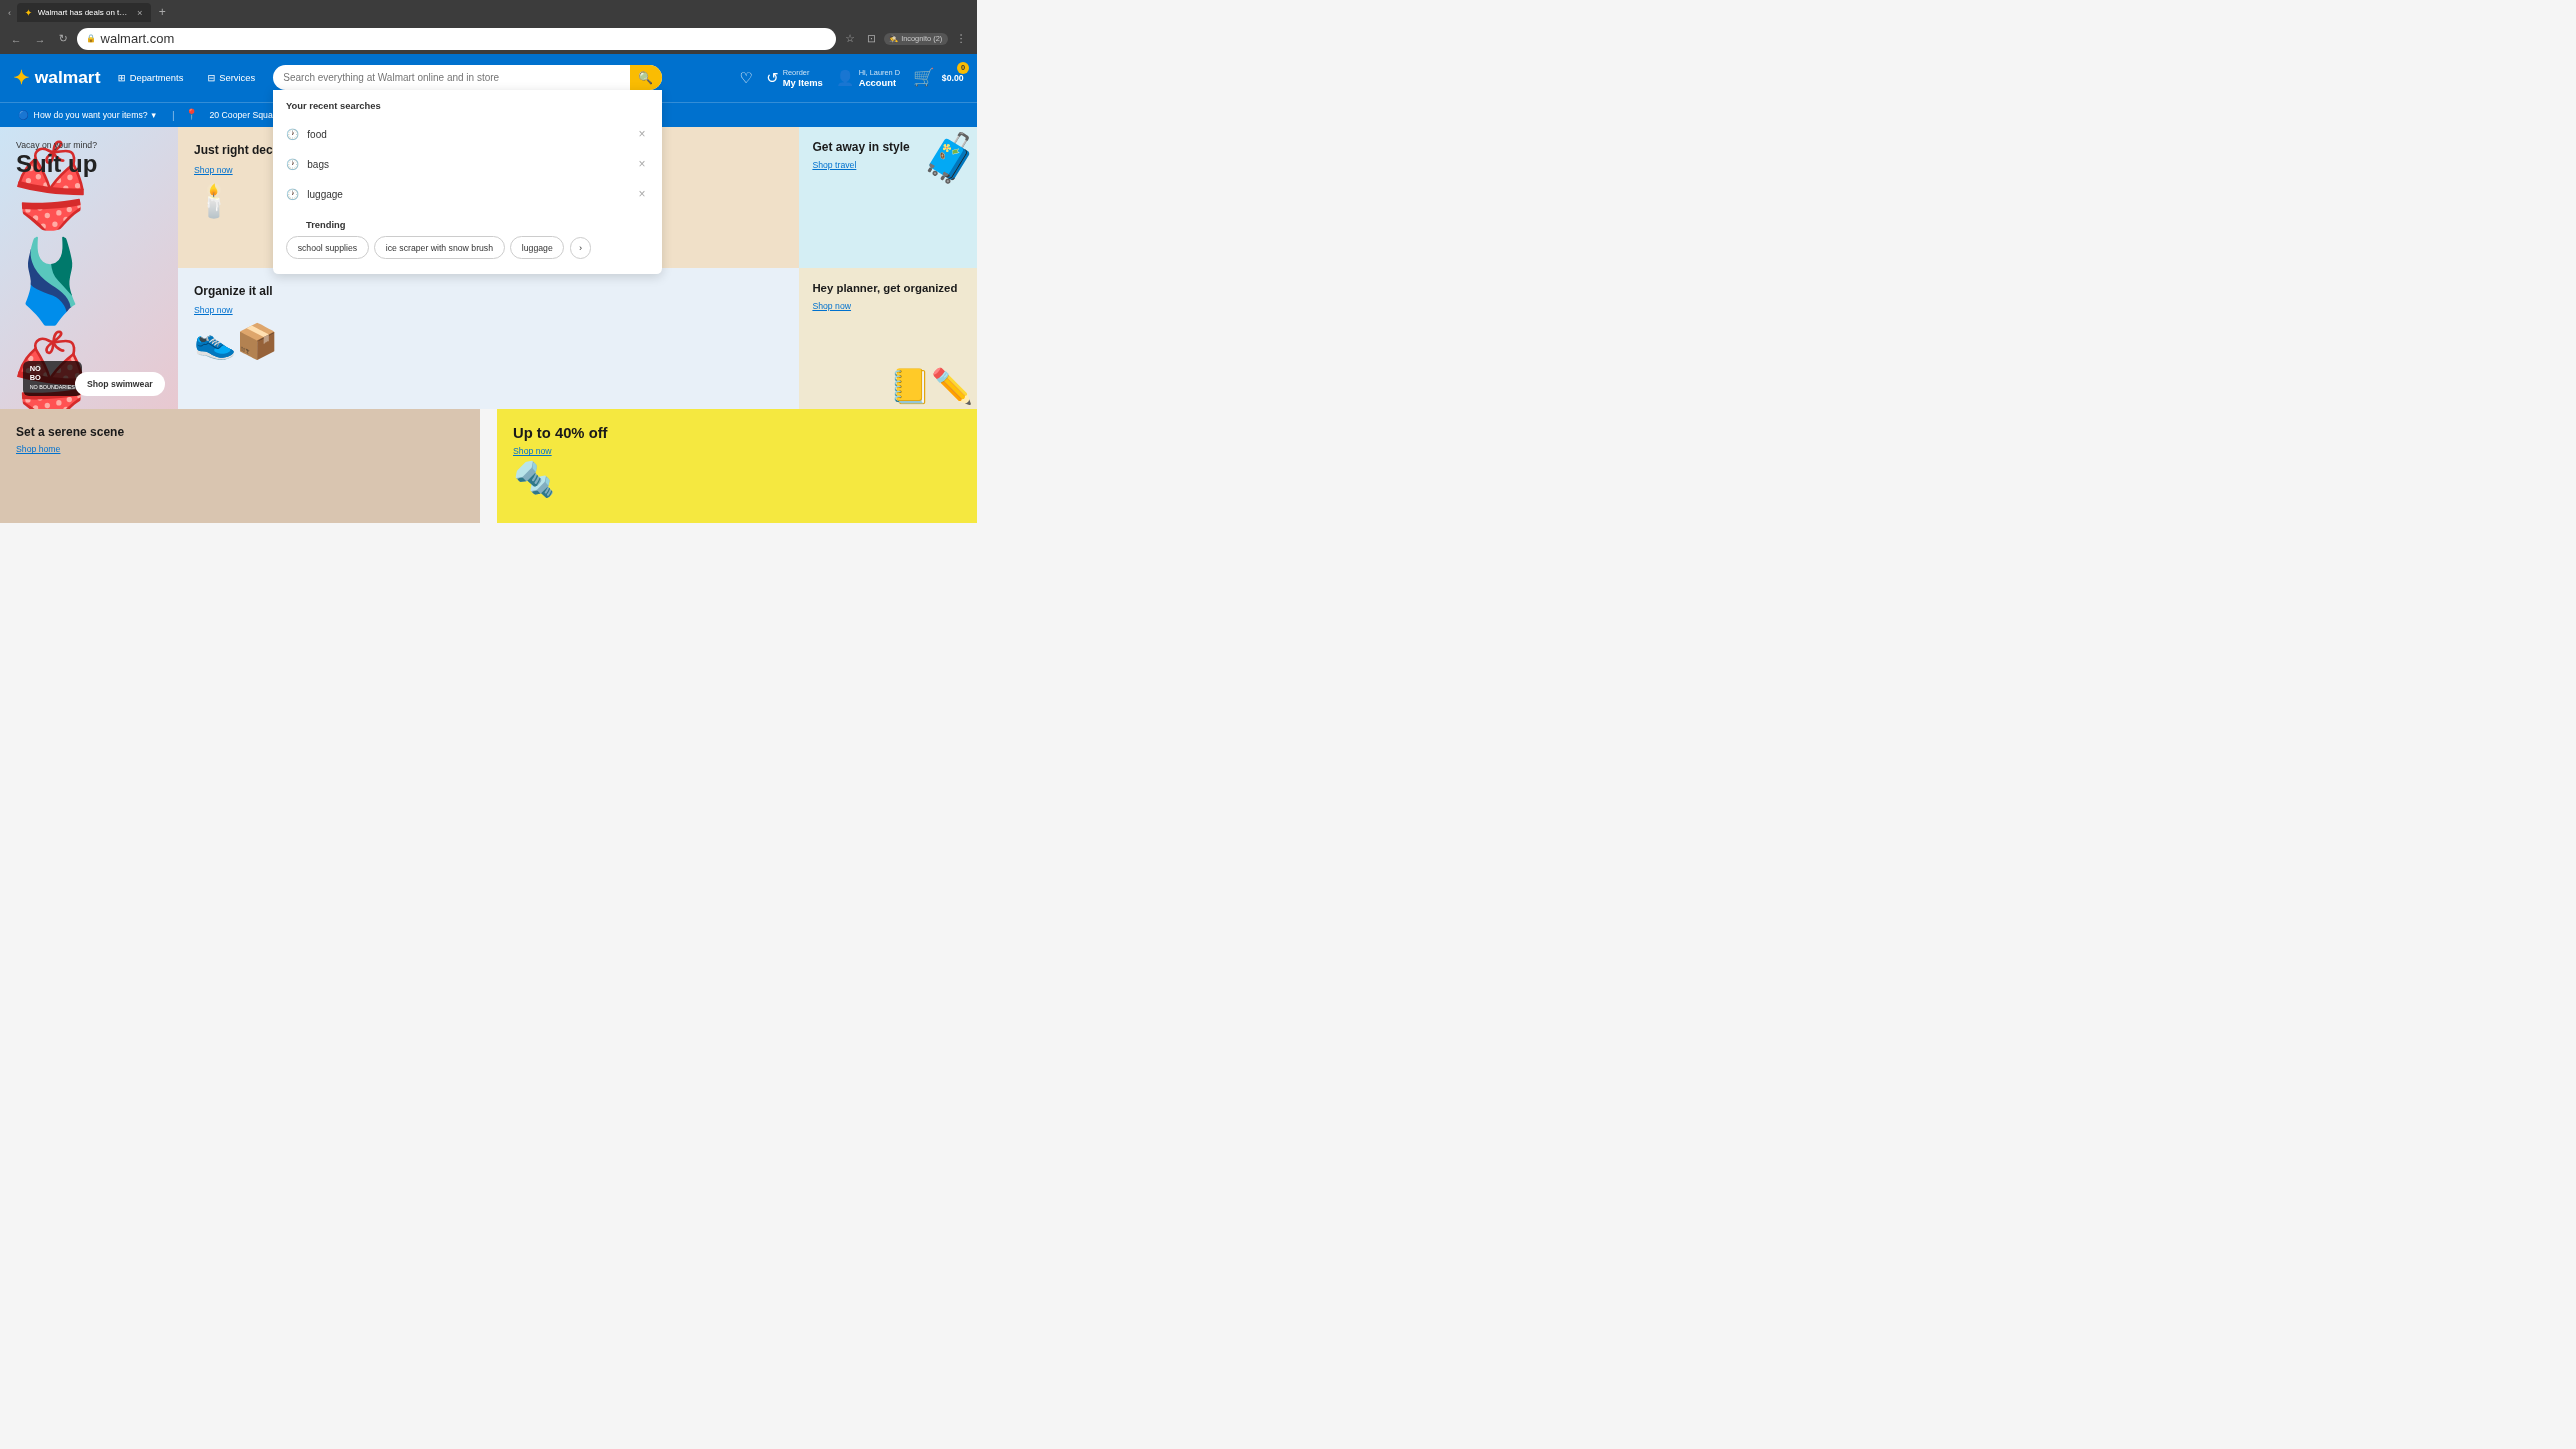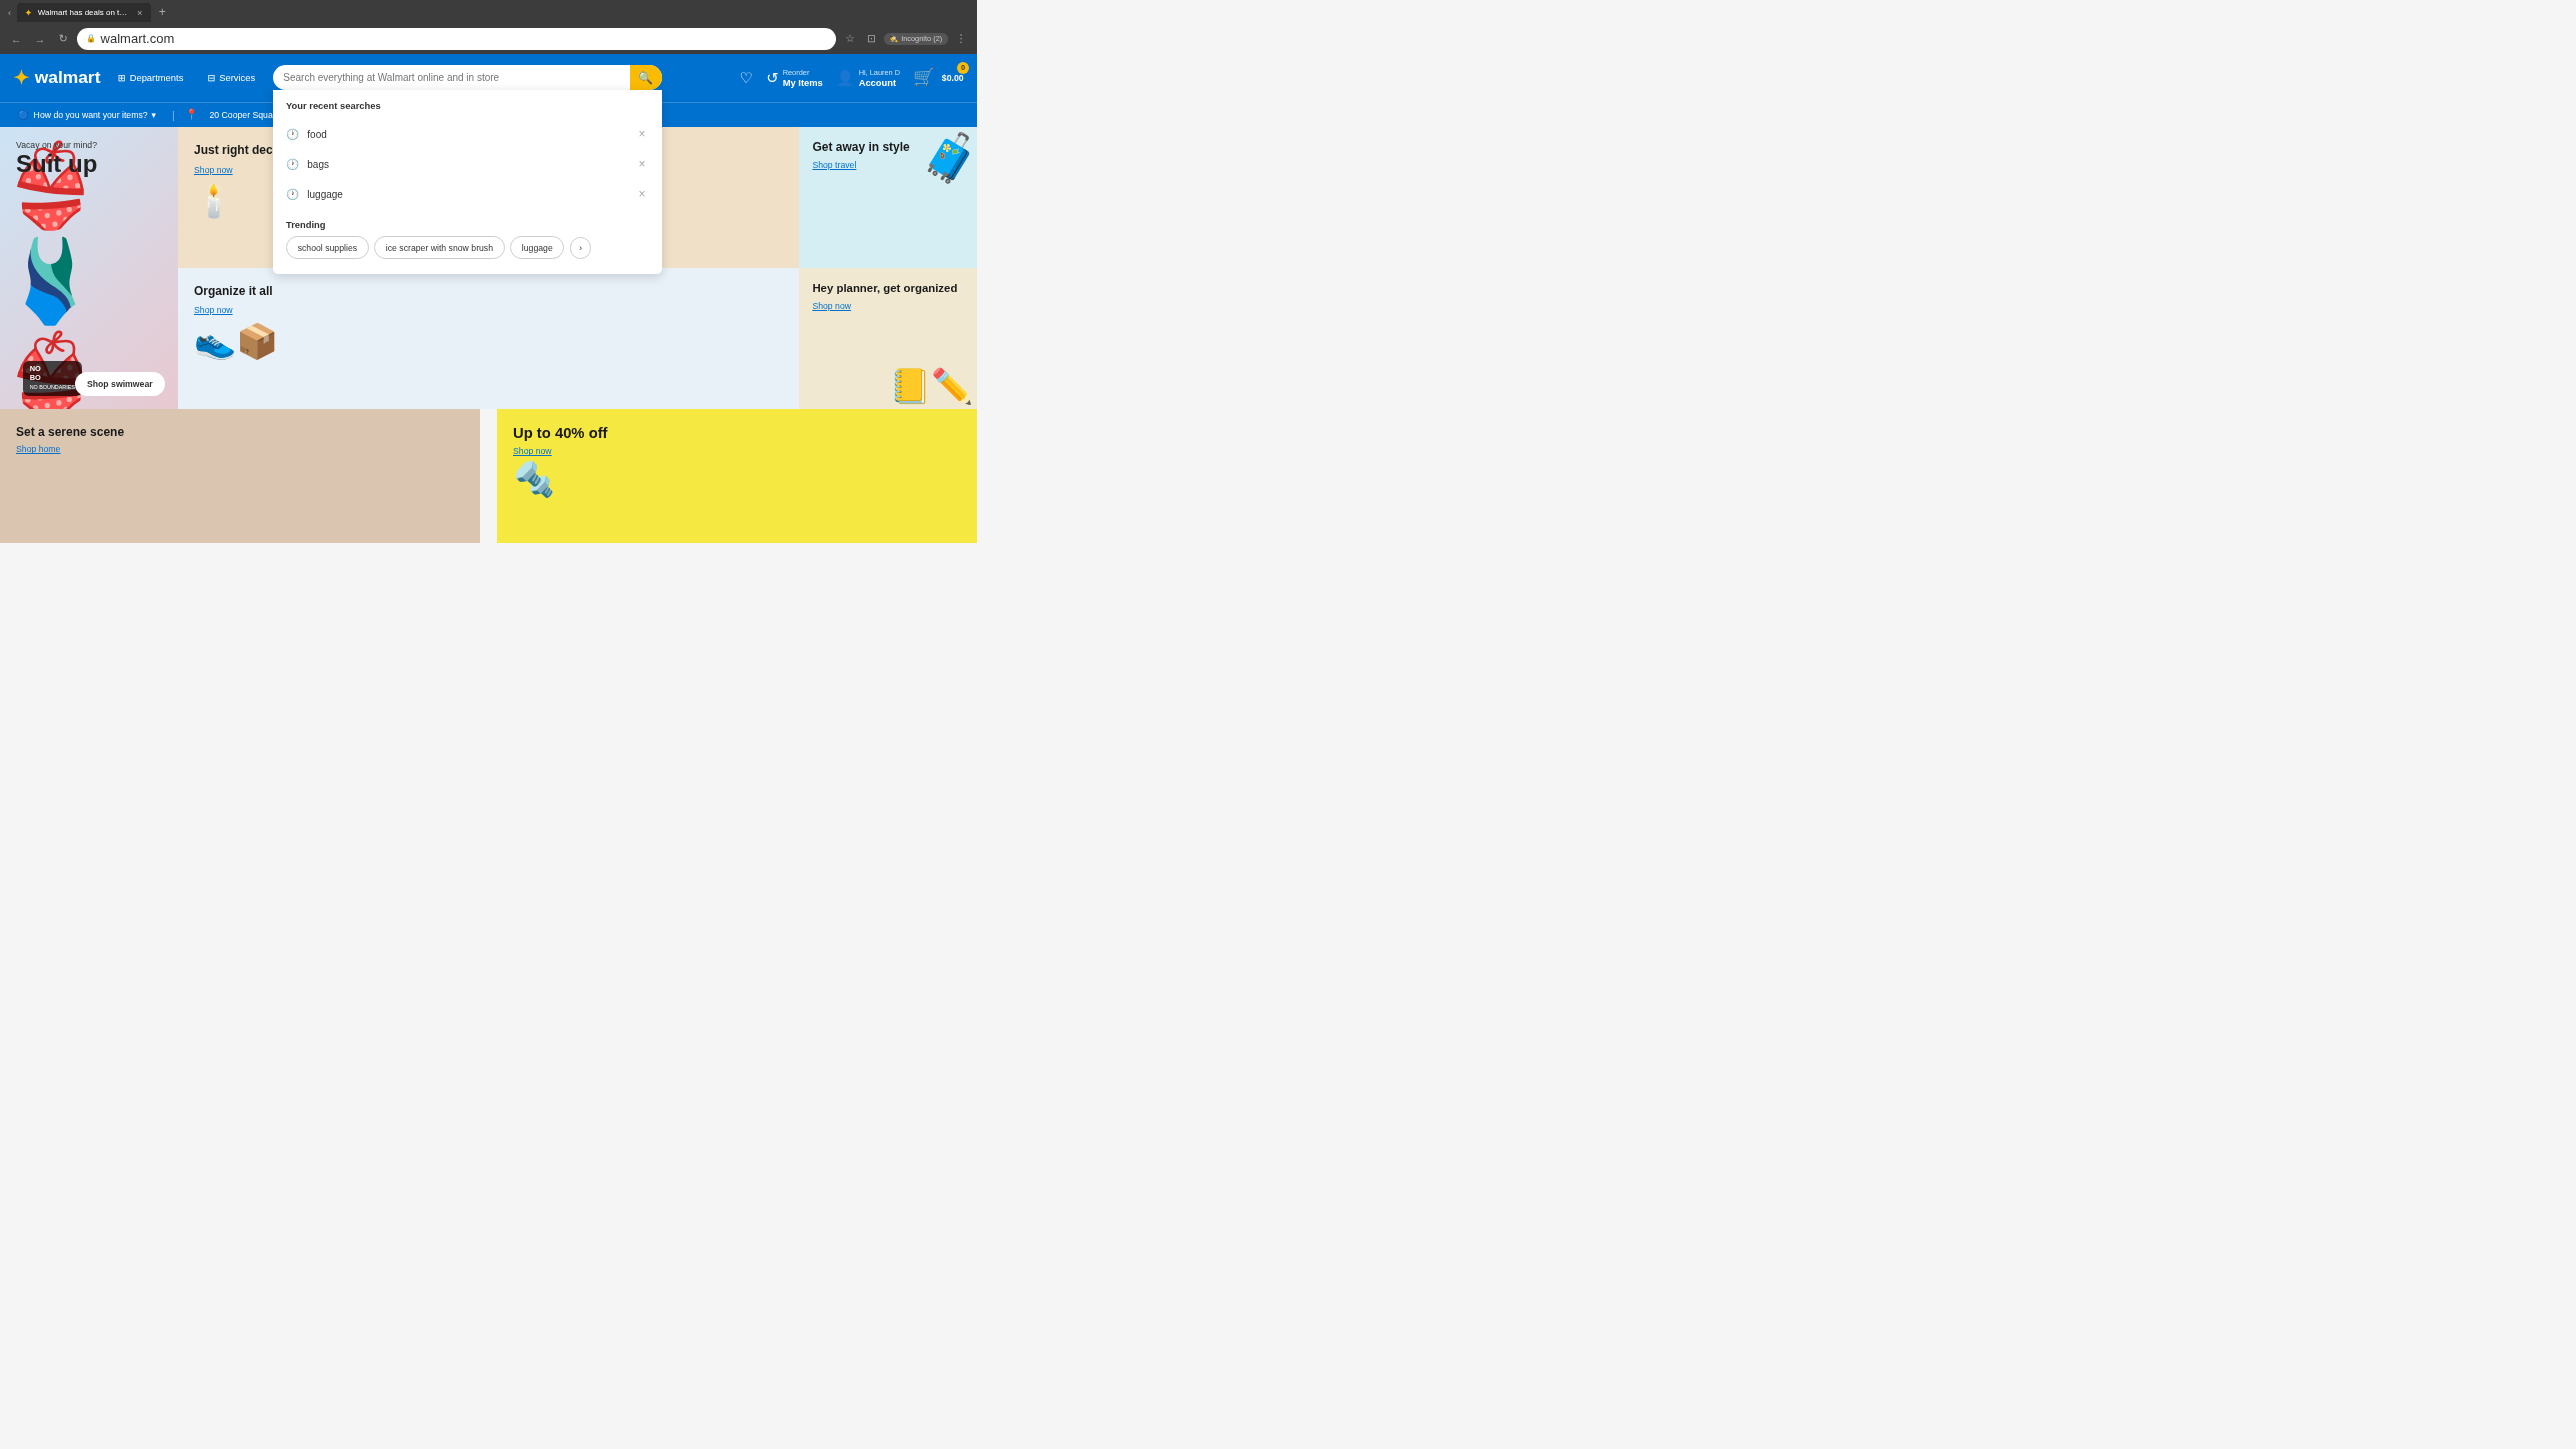--- a/index.html
+++ b/index.html
@@ -55,7 +55,7 @@
     .recent-text { flex: 1; font-size: 10px; color: #333; }
     .recent-clear { color: #aaa; font-size: 12px; cursor: pointer; padding: 1.3px 2.7px; }
     .trending-section { padding: 9.4px 13.4px; }
-    .trending-title { font-size: 9.4px; font-weight: 600; color: #333; margin-bottom: 6.7px; }
+    .trending-title { font-size: 9.4px; font-weight: 600; color: #333; margin-bottom: 6.7px; margin-left: 20px; }
     .trending-chips { display: flex; align-items: center; gap: 5.4px; }
     .trending-chip { border: 1px solid #ccc; border-radius: 13.4px; padding: 5.4px 10.7px; font-size: 8.7px; color: #333; cursor: pointer; white-space: nowrap; }
     .trending-next-btn { background: #fff; border: 1px solid #ccc; border-radius: 50%; width: 21.5px; height: 21.5px; display: flex; align-items: center; justify-content: center; cursor: pointer; font-size: 9.4px; color: #333; flex-shrink: 0; }

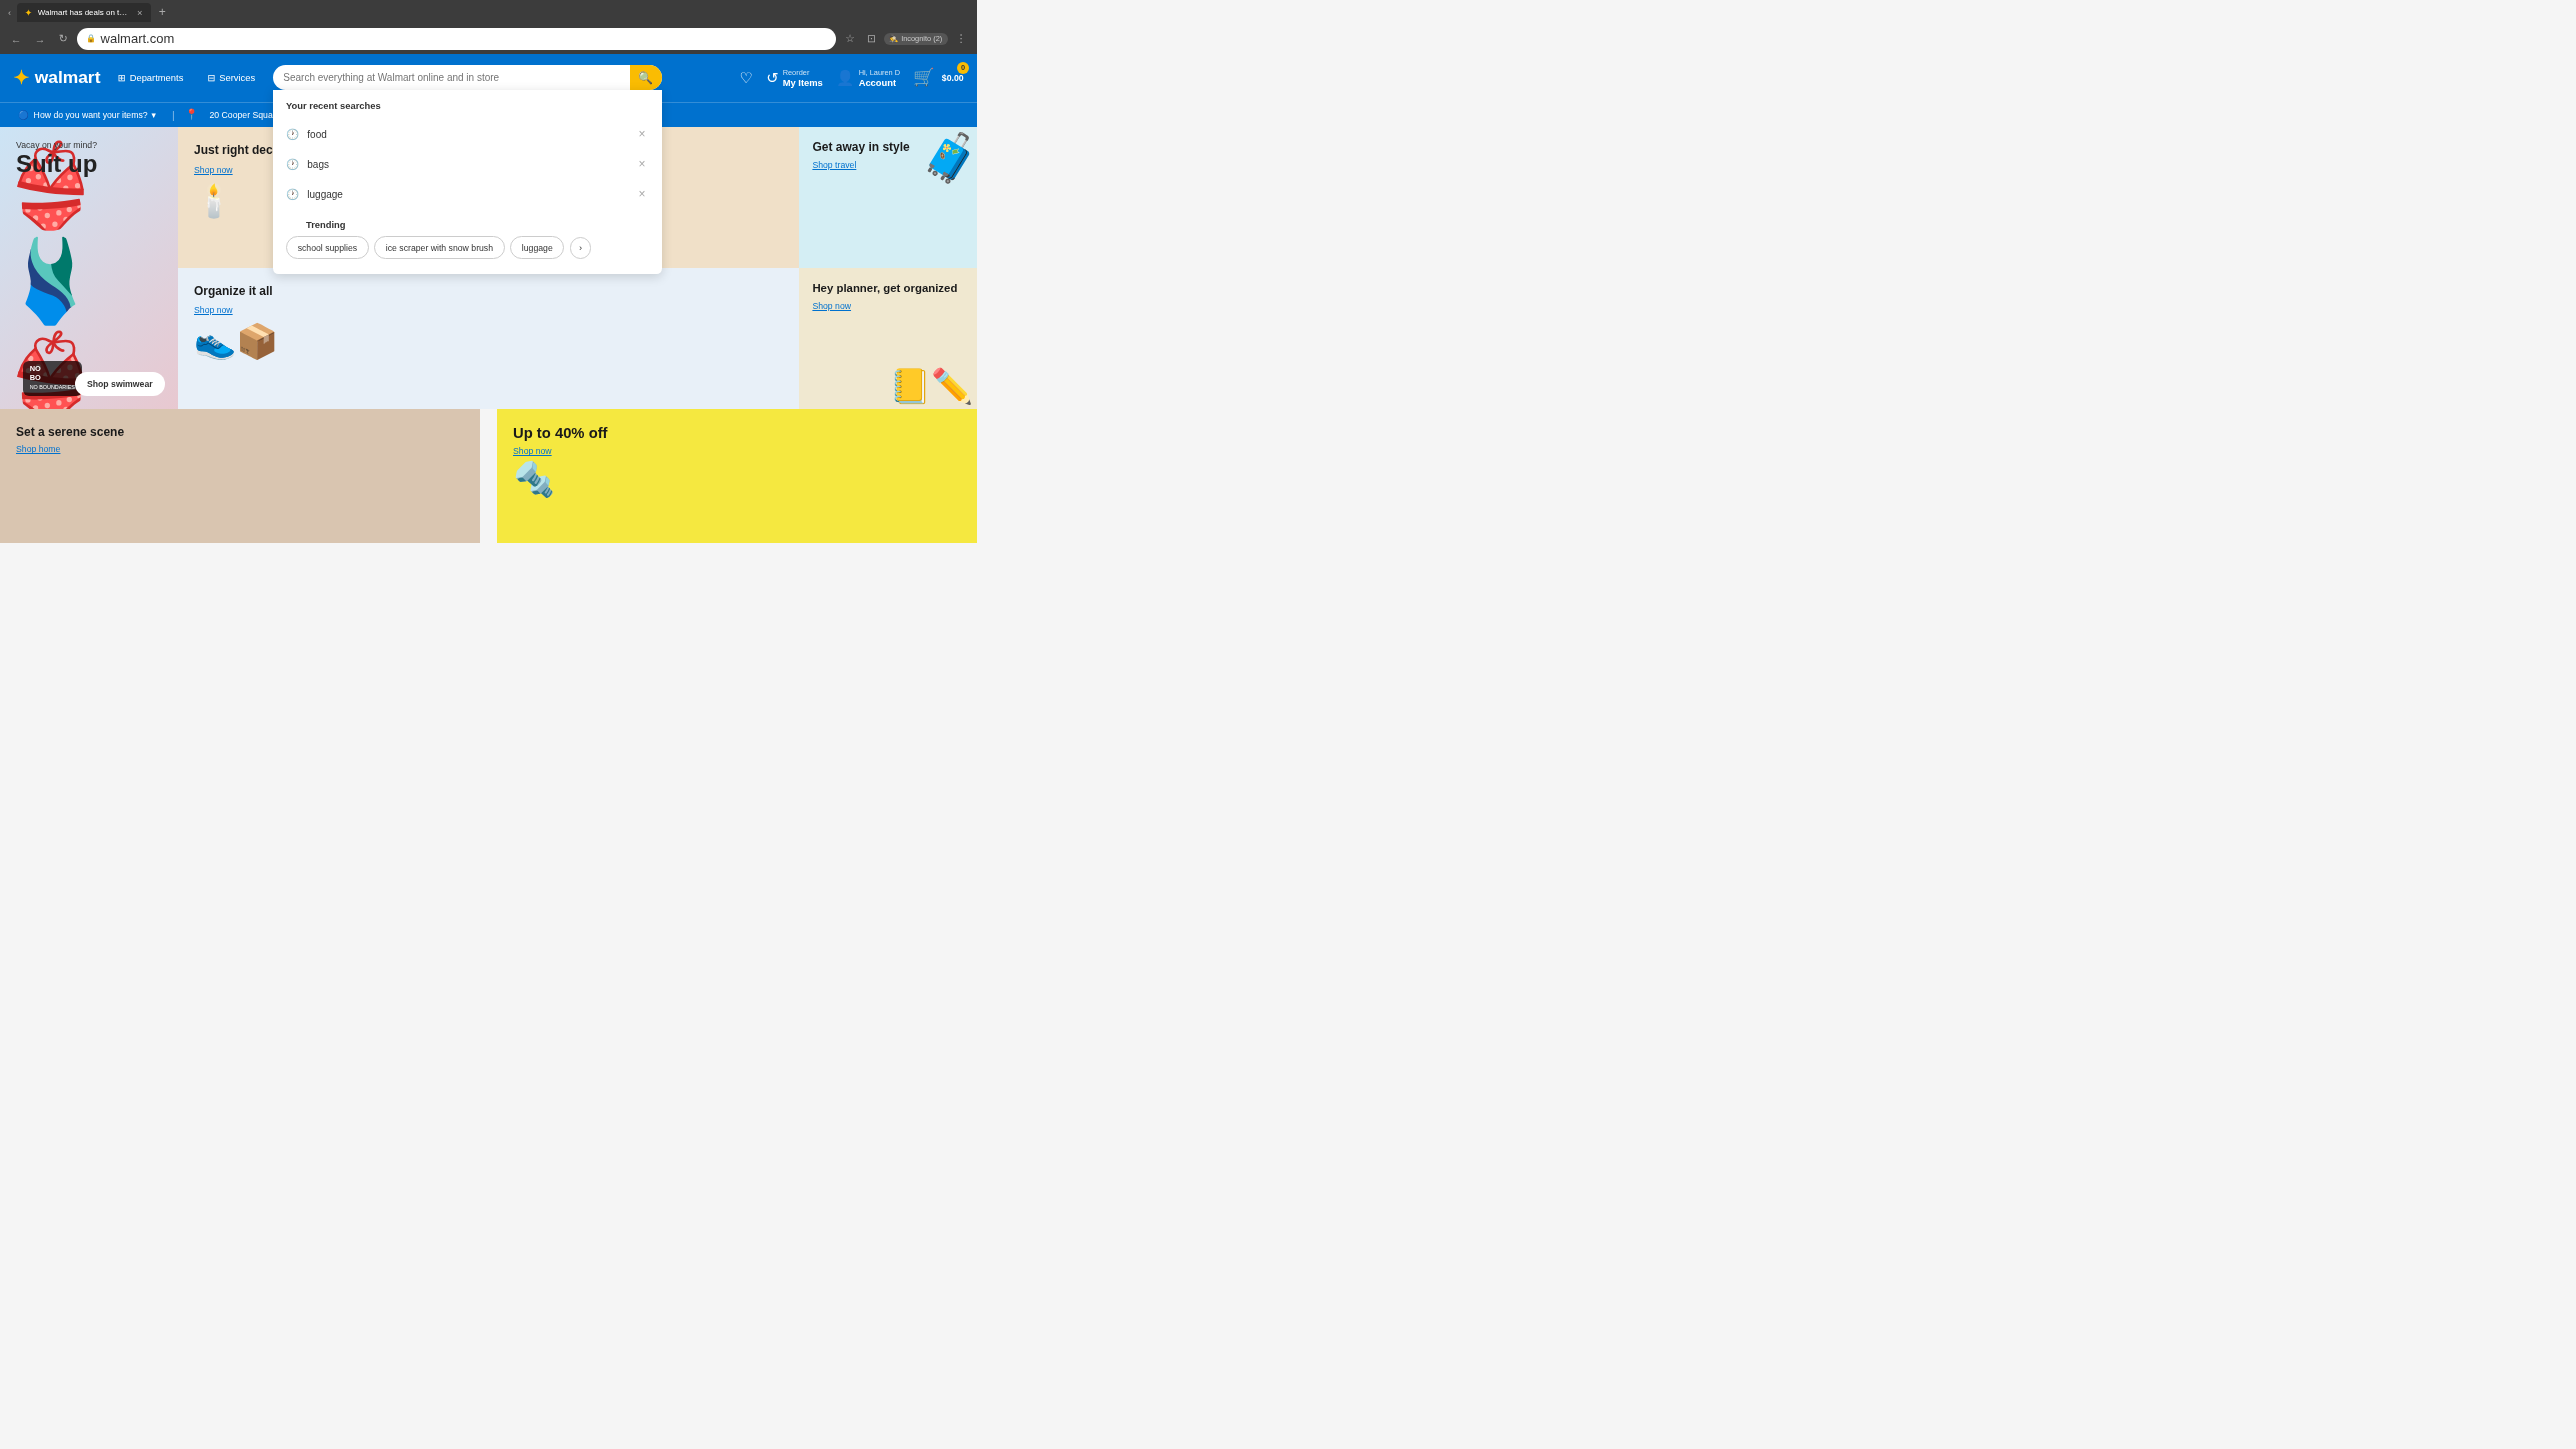--- a/index.html
+++ b/index.html
@@ -228,7 +228,7 @@
   </div>
 </div>
 
-<div style="display:flex; height:134px; overflow:hidden;gap:17px;">
+<div style="display:flex; height:114px; overflow:hidden;gap:17px;">
   <div style="background:#d9c5b0; flex:1; padding:16px; cursor:pointer;">
     <div style="font-size:12px;font-weight:800;color:#1a1a1a;">Set a serene scene</div>
     <a style="color:#0071ce;font-size:8.7px;text-decoration:underline;display:block;margin-top:5.4px;">Shop home</a>

